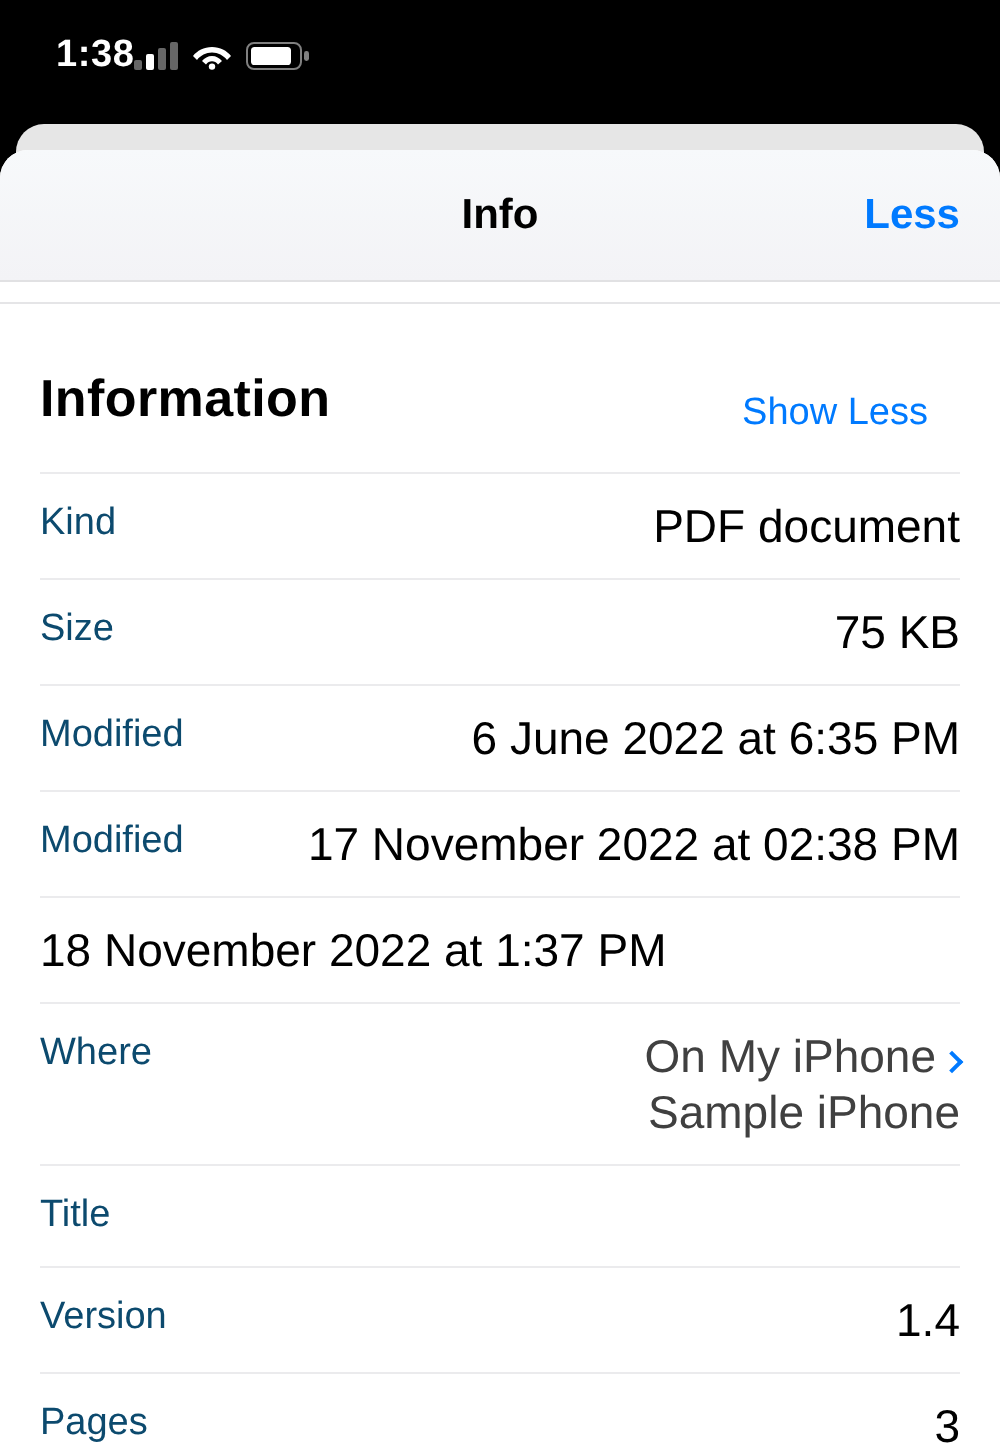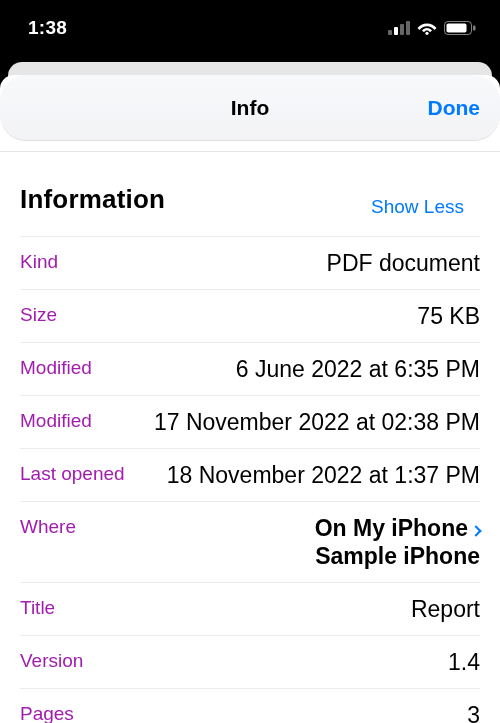--- a/index.html
+++ b/index.html
@@ -19,7 +19,7 @@
       height: 56px;
       display: flex;
       align-items: center;
-      justify-content: space-between;
+      justify-content: flex-start;
       padding: 0 24px 0 28px;
       color: #fff;
     }

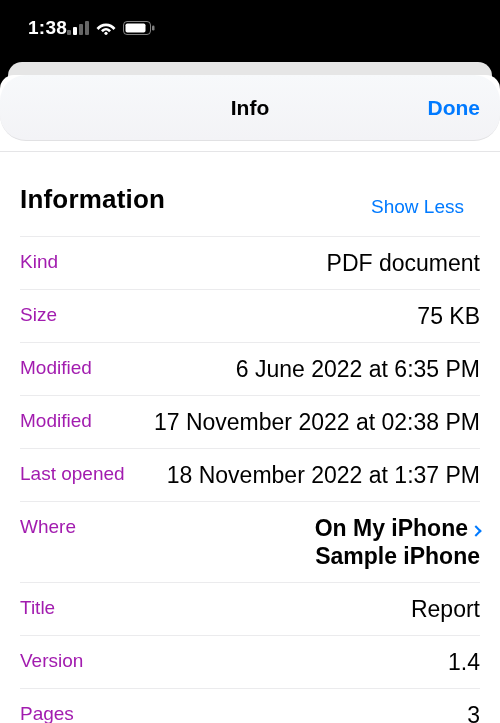--- a/index.html
+++ b/index.html
@@ -63,7 +63,6 @@
       border-bottom: 1px solid #e1e1e3;
       background: linear-gradient(to bottom, #f7f9fb, #f3f3f6);
       position: relative;
-      border-radius: 26px;
     }
     .sheet-header-left {
       width: 90px;

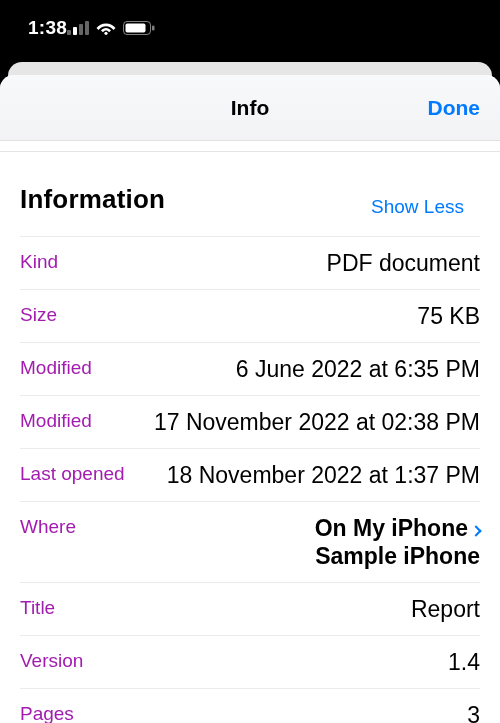--- a/index.html
+++ b/index.html
@@ -188,7 +188,7 @@
   <div class="sheet-header">
     <div class="sheet-header-left"></div>
     <div class="sheet-title">Info</div>
-    <div class="done-btn">Done</div>
+    <div class="done-btn">Less</div>
   </div>
 
   <div class="content">

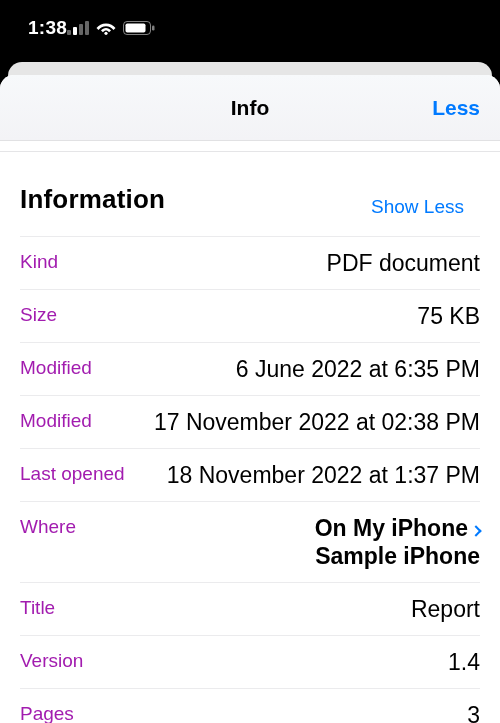--- a/index.html
+++ b/index.html
@@ -125,7 +125,7 @@
     }
     .row-label {
       font-size: 19px;
-      color: #a21caf;
+      color: #0c4a6e;
       font-weight: 400;
       flex-shrink: 0;
       line-height: 26px;

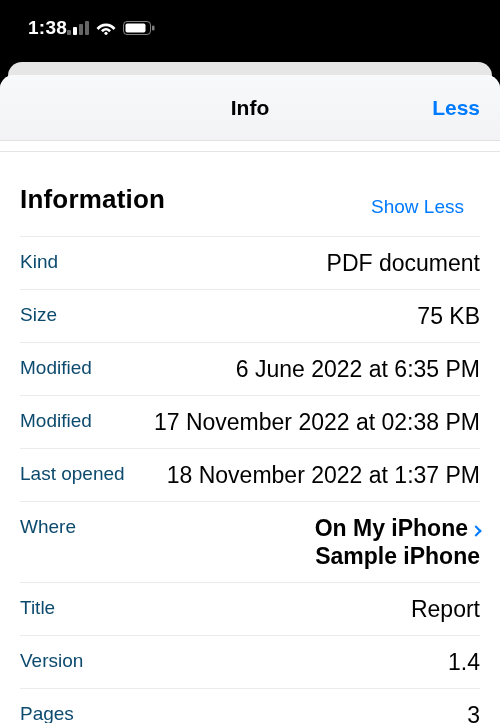--- a/index.html
+++ b/index.html
@@ -222,7 +222,6 @@
       </div>
 
       <div class="row">
-        <div class="row-label">Last opened</div>
         <div class="row-value">18 November 2022 at 1:37 PM</div>
       </div>
 

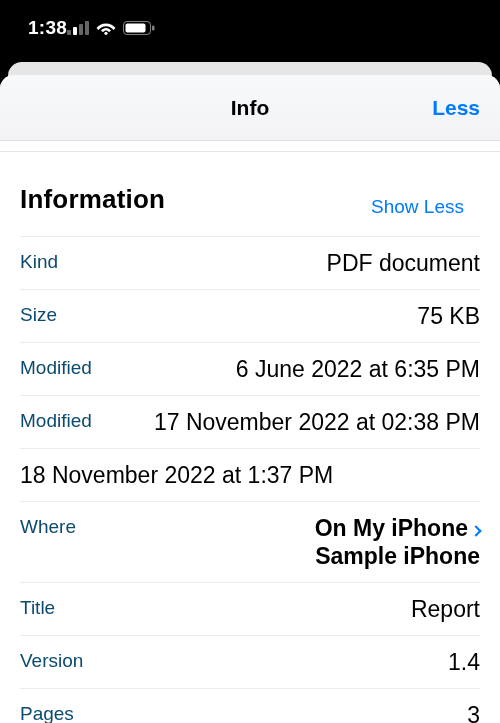--- a/index.html
+++ b/index.html
@@ -138,9 +138,8 @@
       line-height: 28px;
     }
     .row-value.link {
-      color: #000000;
+      color: #404040;
       cursor: pointer;
-      font-weight: bold;
     }
     .chevron {
       display: inline-block;

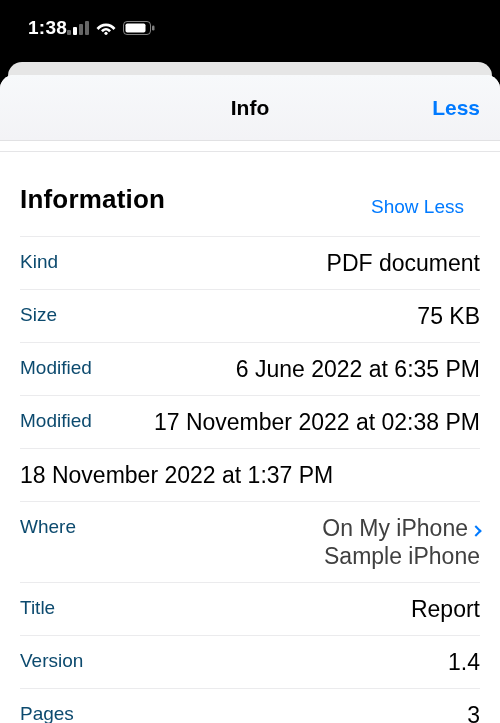--- a/index.html
+++ b/index.html
@@ -234,7 +234,6 @@
 
       <div class="row">
         <div class="row-label">Title</div>
-        <div class="row-value">Report</div>
       </div>
 
       <div class="row">

